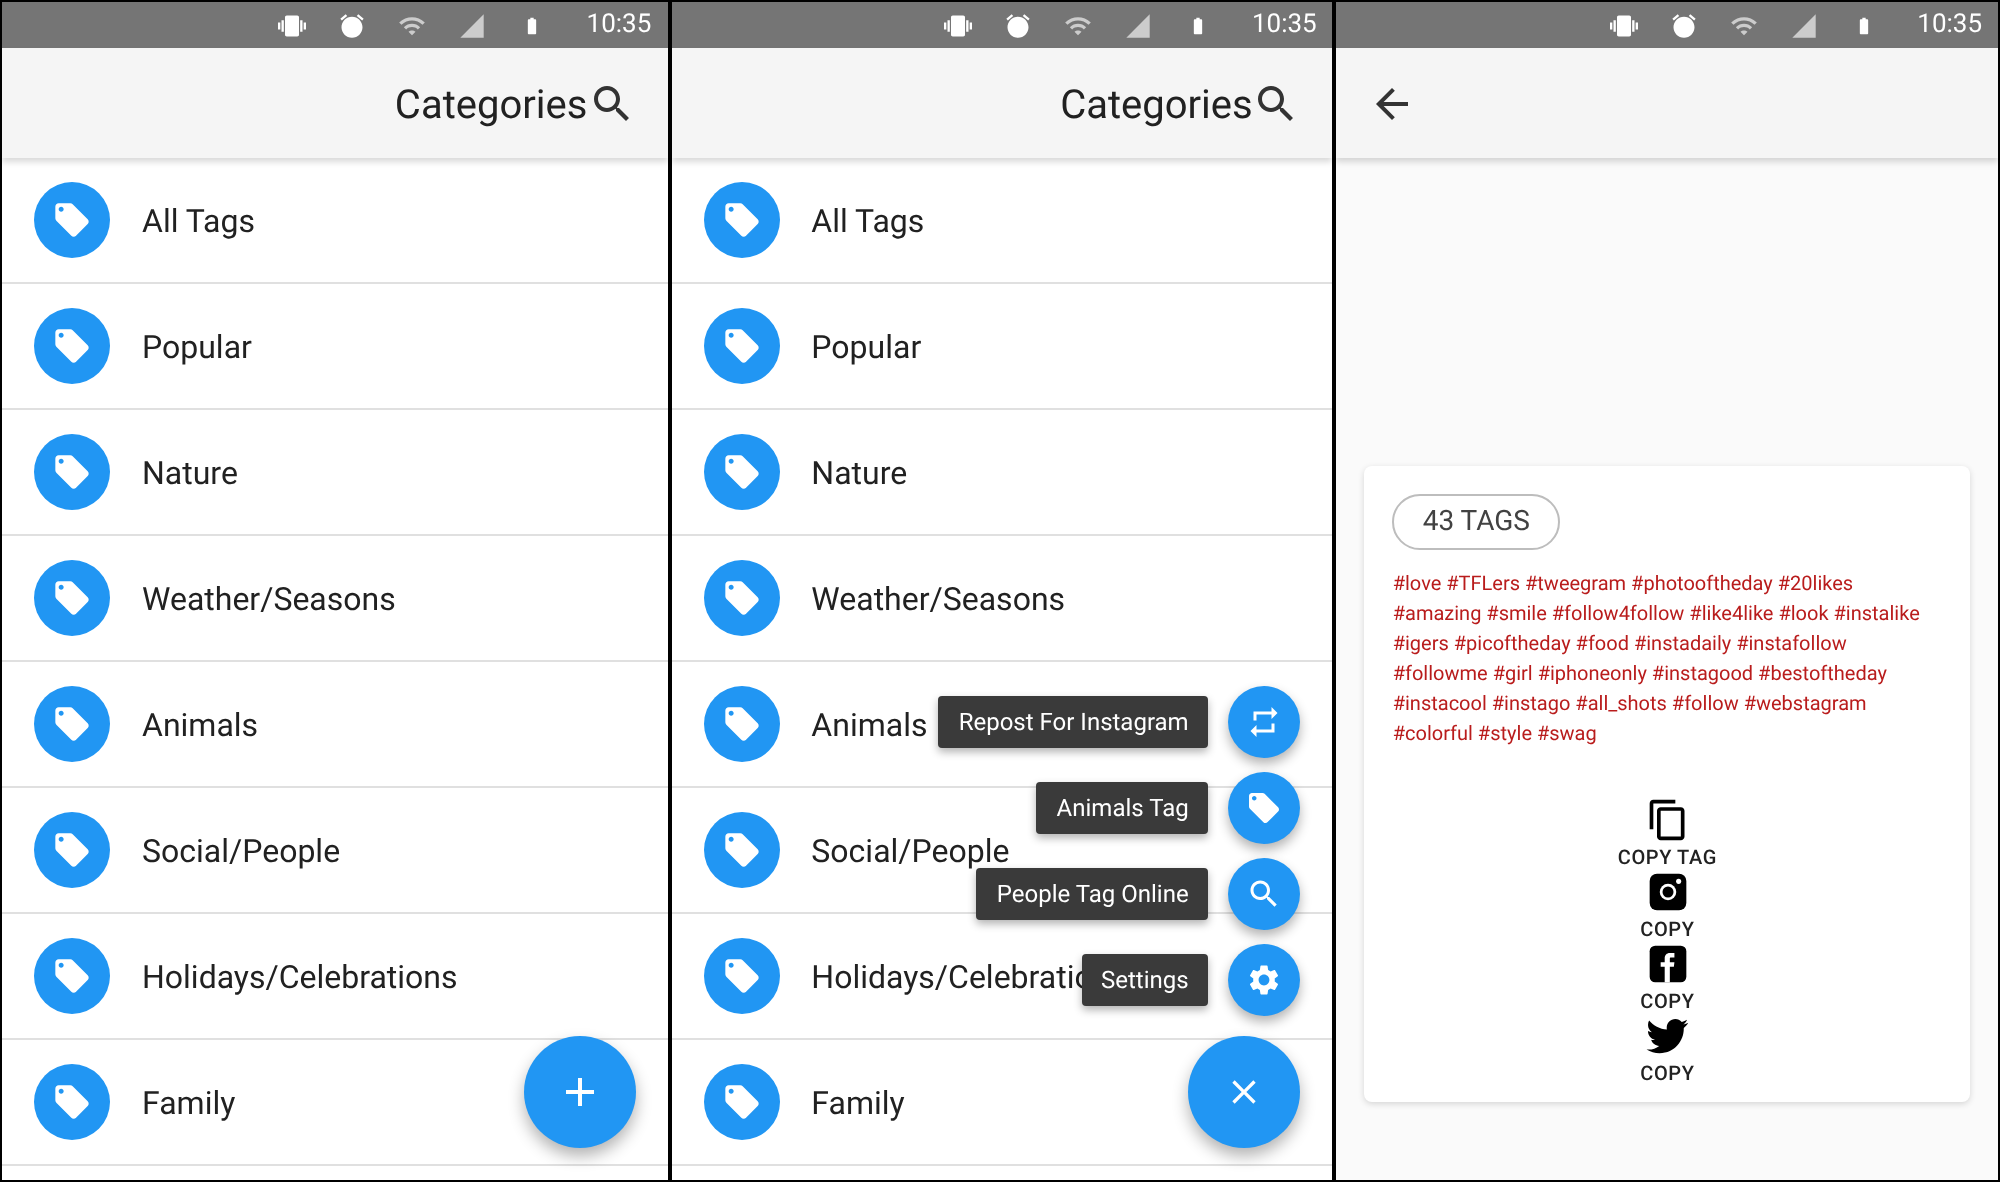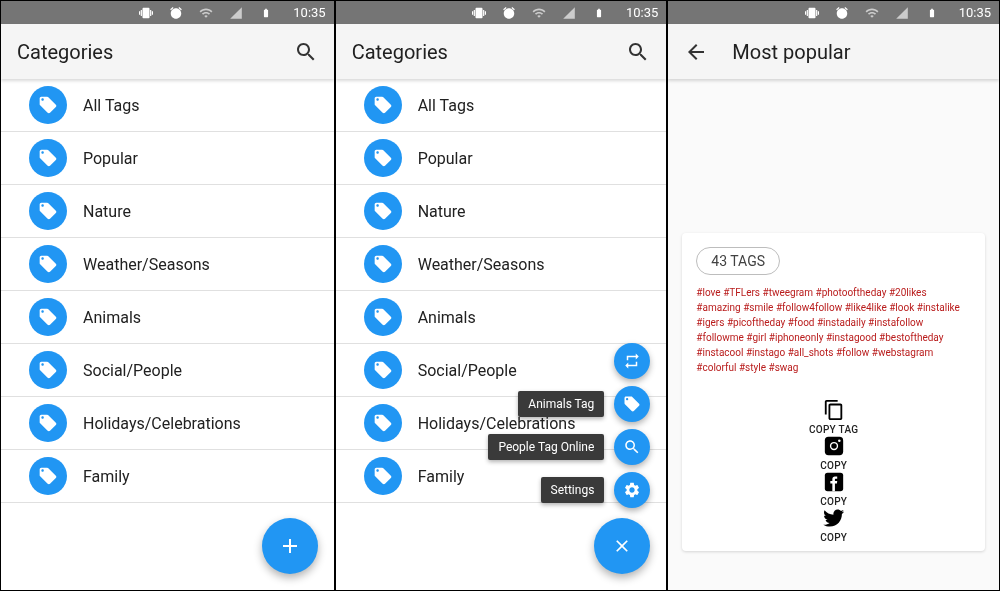--- a/index.html
+++ b/index.html
@@ -12,7 +12,7 @@
 .sb-icon { width: 14px; height: 14px; display: flex; align-items: center; justify-content: center; }
 .sb-time { margin-left: 4px; font-size: 13px; }
 
-.appbar { height: 55px; background: #f5f5f5; display: flex; align-items: center; padding: 0 16px; box-shadow: 0 2px 3px rgba(0,0,0,0.15); position: relative; z-index: 2; }
+.appbar { height: 55px; background: #f5f5f5; display: flex; align-items: center; padding: 0 16px; box-shadow: 0 2px 3px rgba(0,0,0,0.15); position: relative; z-index: 2; text-align: right; }
 .appbar-title { font-size: 20px; color: #212121; font-weight: 400; flex: 1; }
 .appbar-search { width: 24px; height: 24px; color: #333; }
 .appbar-back { width: 24px; height: 24px; color: #333; margin-right: 24px; }

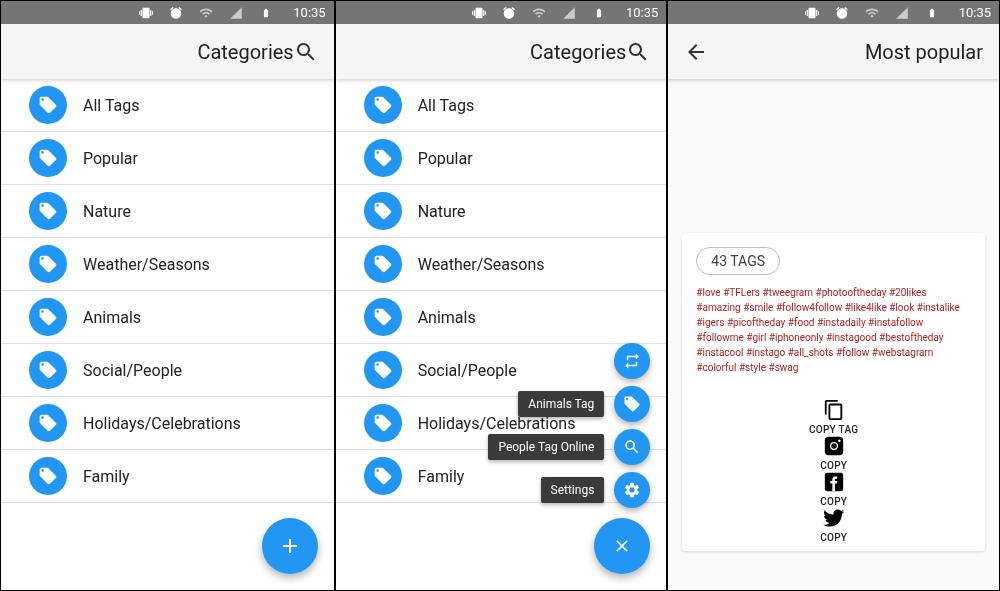--- a/index.html
+++ b/index.html
@@ -330,7 +330,6 @@
       <div class="appbar-back"><svg viewBox="0 0 24 24" width="24" height="24" fill="#333">
             <path d="M20 11H7.83l5.59-5.59L12 4l-8 8 8 8 1.41-1.41L7.83 13H20v-2z"></path>
           </svg></div>
-      <div class="appbar-title">Most popular</div>
     </div>
     <div class="detail-body">
       <div class="card">

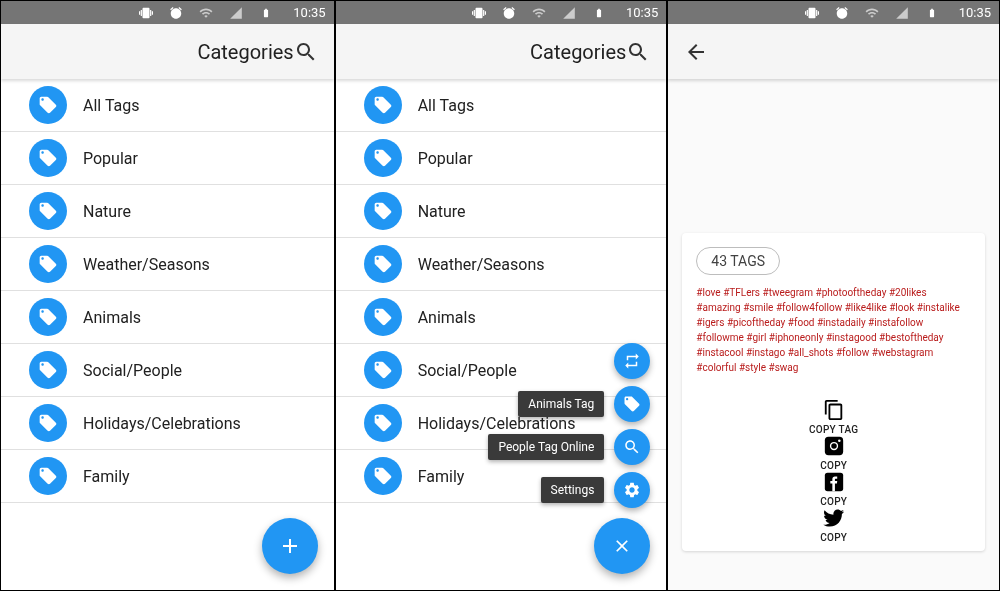--- a/index.html
+++ b/index.html
@@ -18,7 +18,7 @@
 .appbar-back { width: 24px; height: 24px; color: #333; margin-right: 24px; }
 
 .list { overflow: hidden; }
-.list-item { height: 53px; display: flex; align-items: center; padding: 0 28px; border-bottom: 1px solid #e0e0e0; }
+.list-item { height: 63px; display: flex; align-items: center; padding: 0 16px; border-bottom: 1px solid #e0e0e0; }
 .tag-circle { width: 38px; height: 38px; border-radius: 50%; background: #2196f3; display: flex; align-items: center; justify-content: center; margin-right: 16px; flex-shrink: 0; }
 .tag-circle svg { fill: #fff; }
 .item-label { font-size: 16px; color: #212121; }

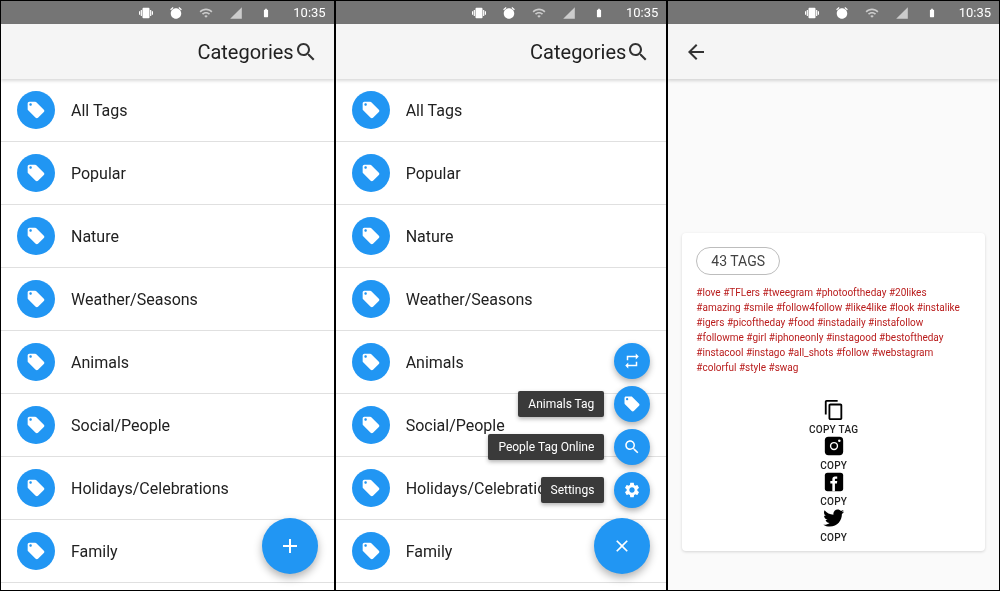--- a/index.html
+++ b/index.html
@@ -259,6 +259,7 @@
 
     <div class="speeddial">
       <div class="sd-row">
+          <span class="sd-label">Repost For Instagram</span>
           <span class="sd-btn">
             <svg viewBox="0 0 24 24">
               <path d="M7 7h10v3l4-4-4-4v3H5v6h2V7zm10 10H7v-3l-4 4 4 4v-3h12v-6h-2v4z"></path>

